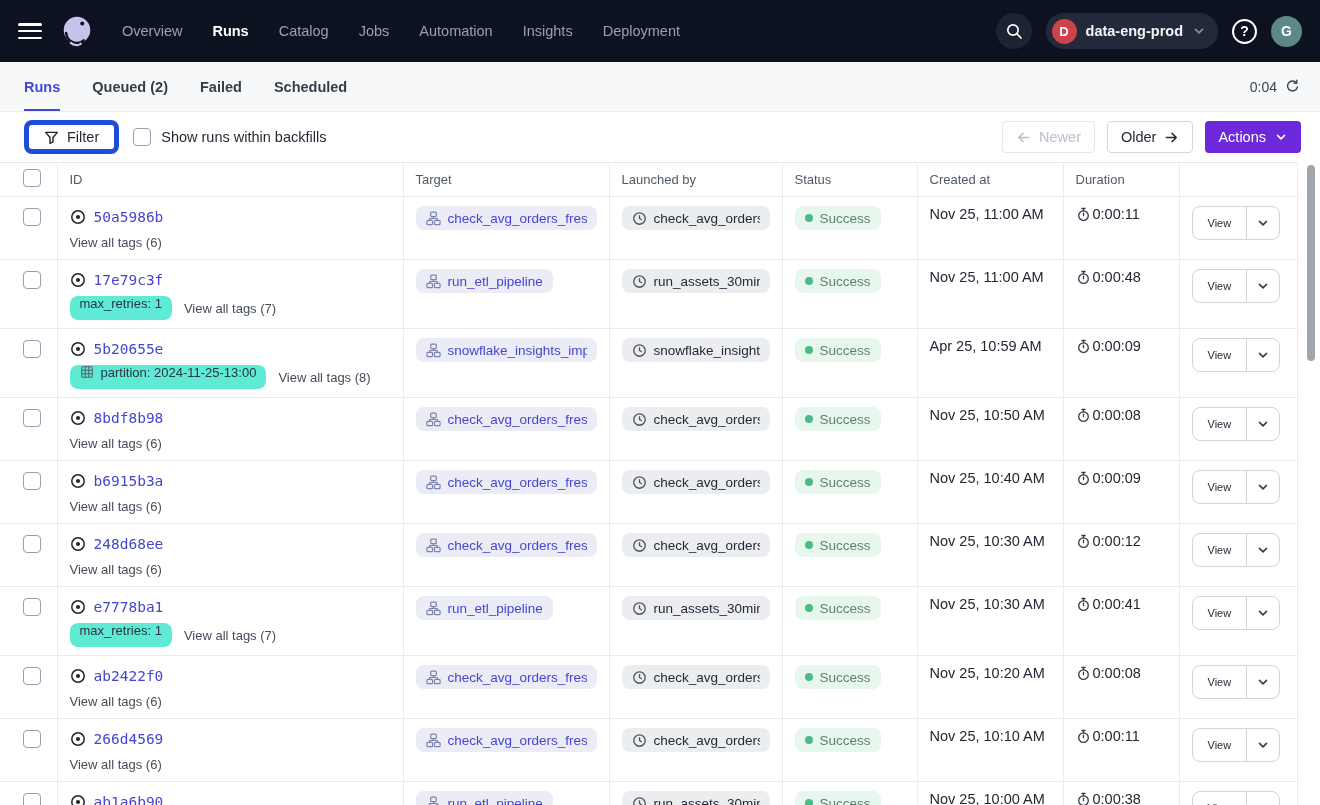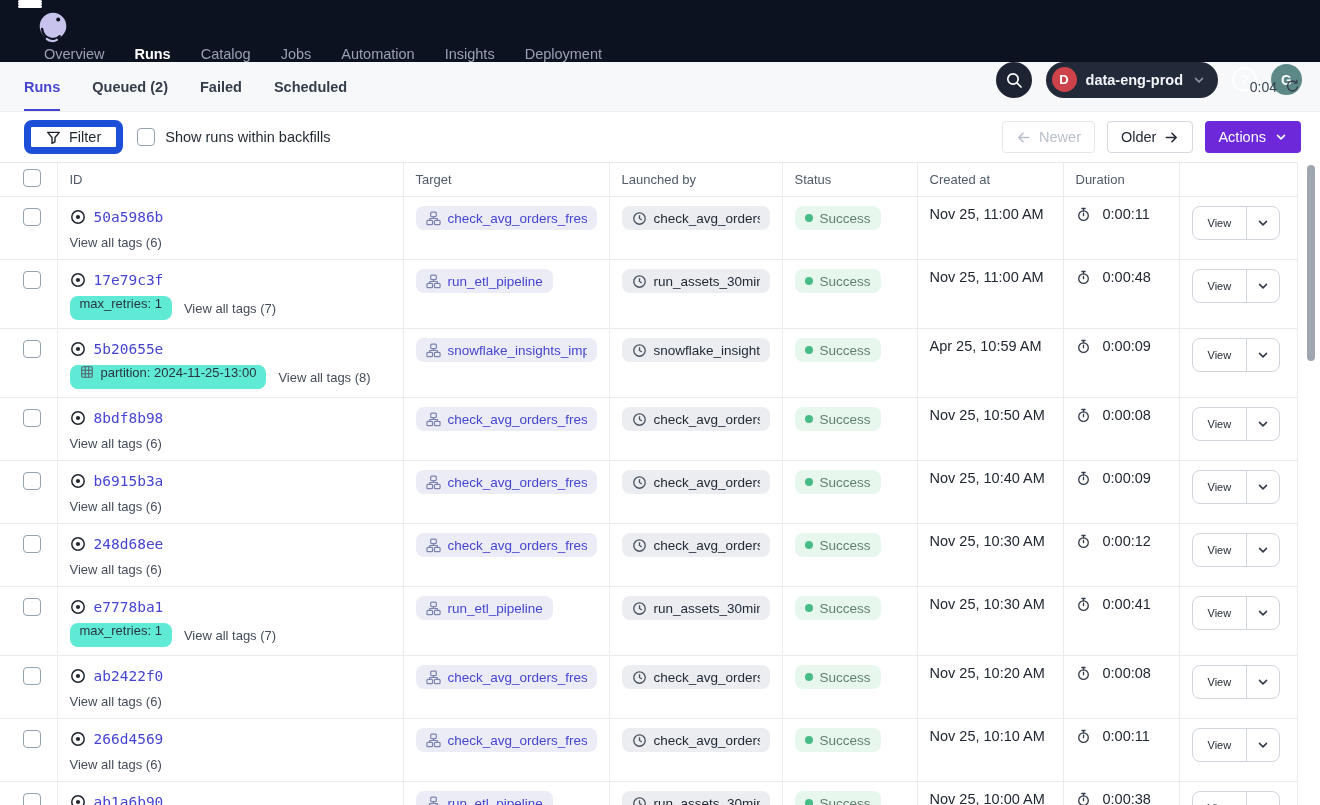--- a/index.html
+++ b/index.html
@@ -8,7 +8,7 @@
   .app { position: relative; width: 1320px; height: 805px; }
 
   
-  .topnav { height: 62px; background: #0D1220; display: flex; padding: 0 18px; flex-direction: column; }
+  .topnav { height: 62px; background: #0D1220; display: flex; align-items: center; padding: 0 18px; }
   .hamburger { width: 24px; height: 16px; display: flex; flex-direction: column; justify-content: space-between; cursor: pointer; }
   .hamburger span { display: block; height: 2.5px; background: #fff; border-radius: 2px; }
   .logo { margin-left: 16px; display: flex; align-items: center; }

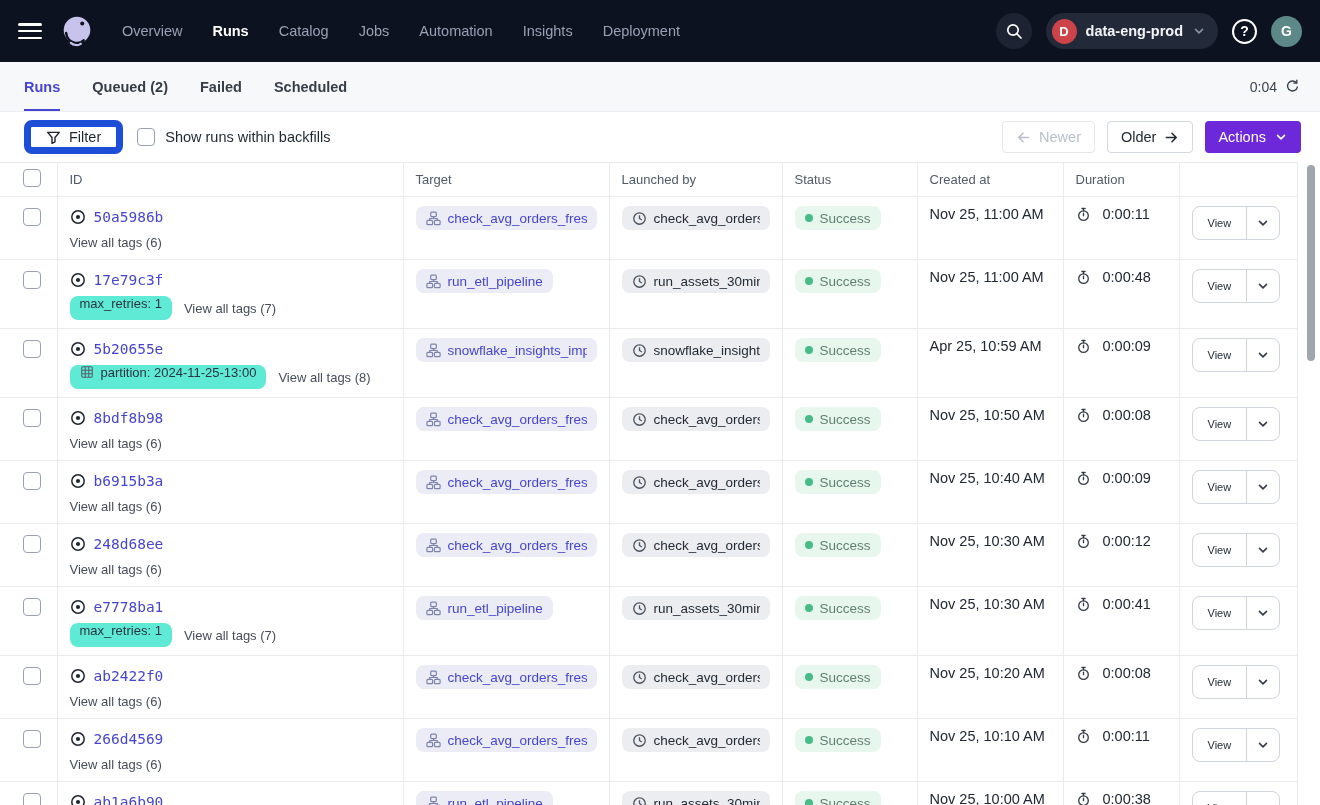--- a/index.html
+++ b/index.html
@@ -33,7 +33,7 @@
 
   
   .toolbar { height: 50px; background: #fff; display: flex; align-items: center; padding: 0 19px 0 24px; }
-  .filter-btn { height: 34px; display: inline-flex; align-items: center; gap: 8px; padding: 0 15px; border: 7px solid #1d4ed8; border-radius: 8px; background: #fff; font-size: 14.5px; font-weight: 500; color: #1F2730; cursor: pointer; }
+  .filter-btn { height: 34px; display: inline-flex; align-items: center; gap: 8px; padding: 0 15px; border: 5px solid #1d4ed8; border-radius: 8px; background: #fff; font-size: 14.5px; font-weight: 500; color: #1F2730; cursor: pointer; }
   .cb { width: 18px; height: 18px; border: 1.5px solid #97A1B0; border-radius: 4px; background:#fff; display:inline-block; cursor: pointer; flex: none; }
   .backfills { display: flex; align-items: center; gap: 10px; margin-left: 14px; cursor: pointer; }
   .backfills-label { font-size: 14.5px; color: #1F2730; }

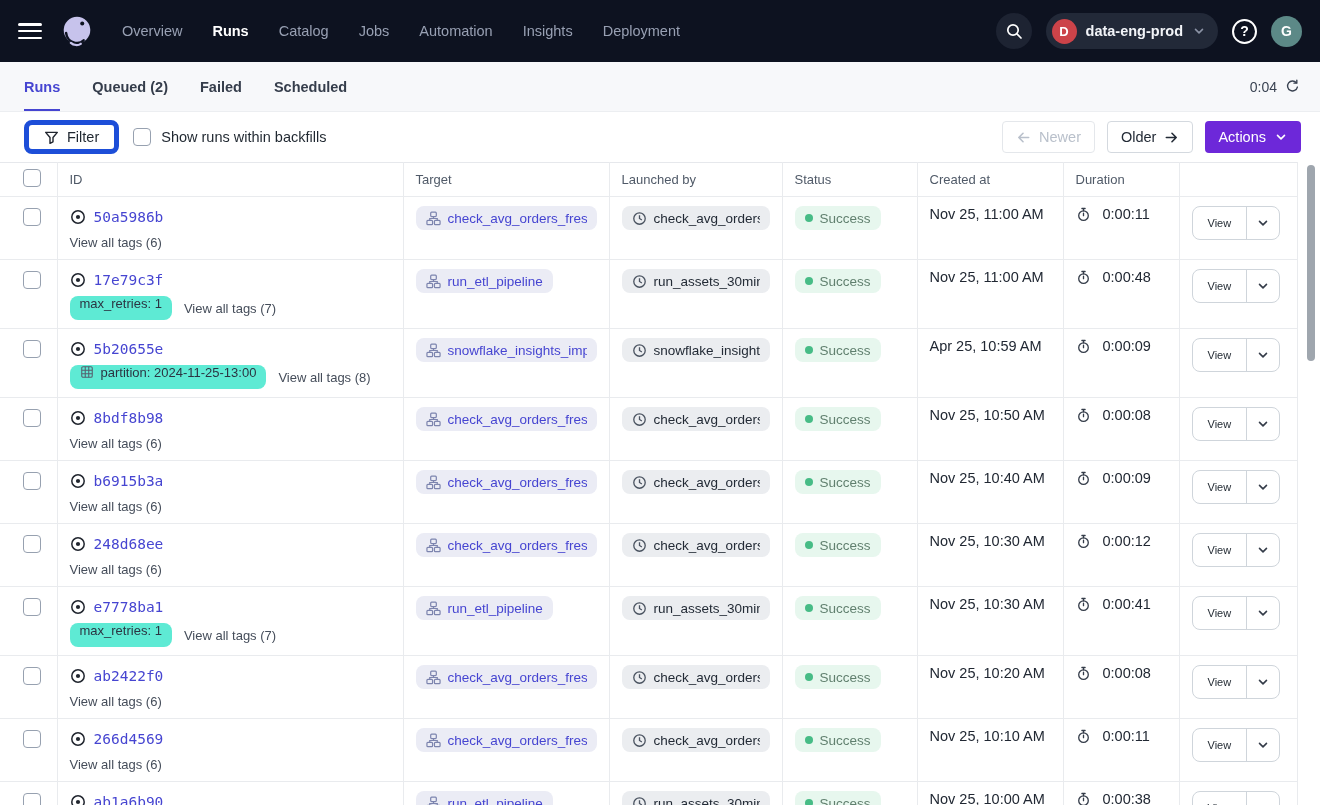--- a/index.html
+++ b/index.html
@@ -61,7 +61,7 @@
   .chip-launched { background: #EBEDF0; color: #232B36; }
   .status-pill { display: inline-flex; align-items: center; gap: 7px; height: 24px; padding: 0 10px; border-radius: 8px; background: #E7F7EE; color: #61806F; font-size: 13.5px; }
   .status-dot { width: 8px; height: 8px; border-radius: 50%; background: #47BC86; }
-  .dur { display: inline-flex; align-items: center; gap: 12px; justify-content: center; }
+  .dur { display: inline-flex; align-items: center; gap: 2px; justify-content: center; }
   .viewbtn { display: inline-flex; align-items: stretch; border: 1px solid #CFD5DB; border-radius: 8px; overflow: hidden; background: #fff; height: 34px; }
   .viewbtn .vb-main { display: flex; align-items: center; padding: 0 15px; font-size: 11px; font-weight: 400; color: #1F2730; cursor: pointer; }
   .viewbtn .vb-caret { display: flex; align-items: center; justify-content: center; width: 33px; border-left: 1px solid #CFD5DB; color: #343C49; cursor: pointer; }

